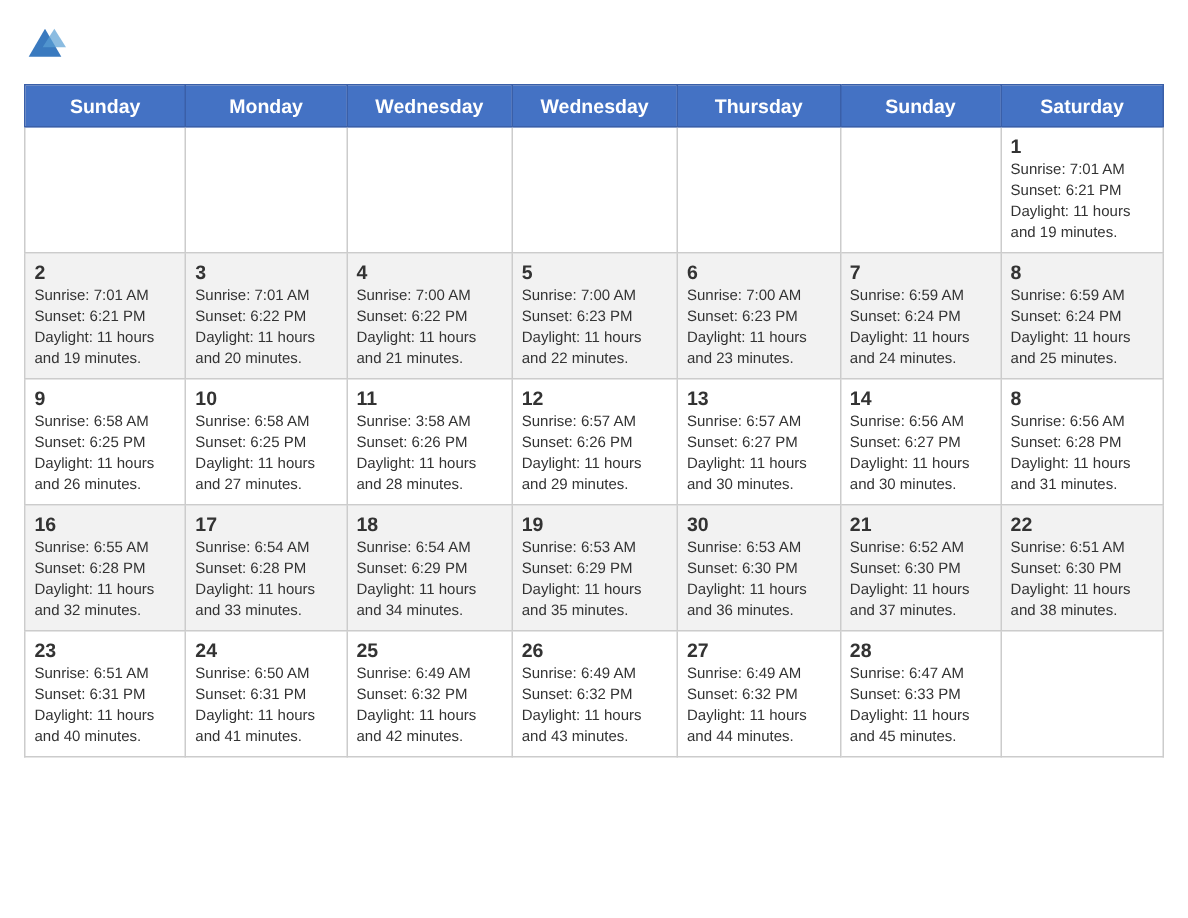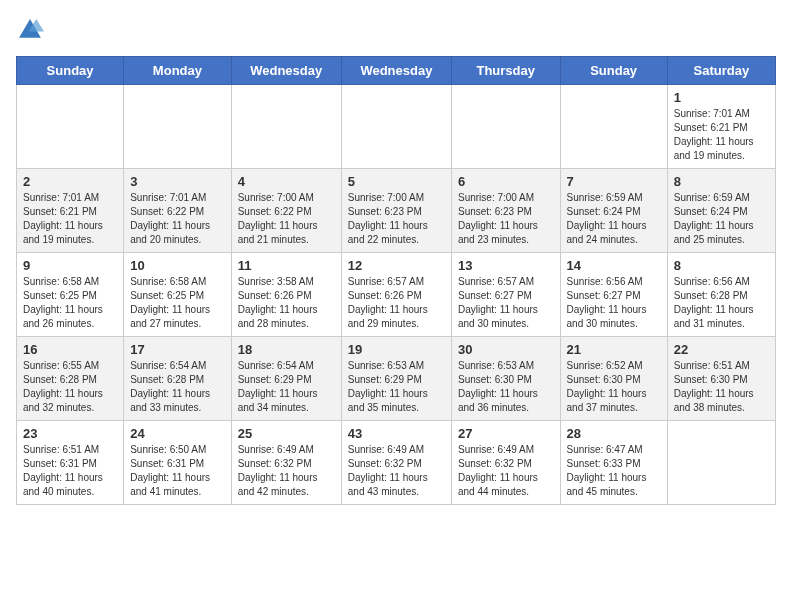--- a/index.html
+++ b/index.html
@@ -268,7 +268,7 @@
 Daylight: 11 hours and 42 minutes.</div>
         </td>
         <td>
-          <span class="day-num">43</span>
+          <span class="day-num">26</span>
           <div class="day-info">Sunrise: 6:49 AM
 Sunset: 6:32 PM
 Daylight: 11 hours and 43 minutes.</div>

